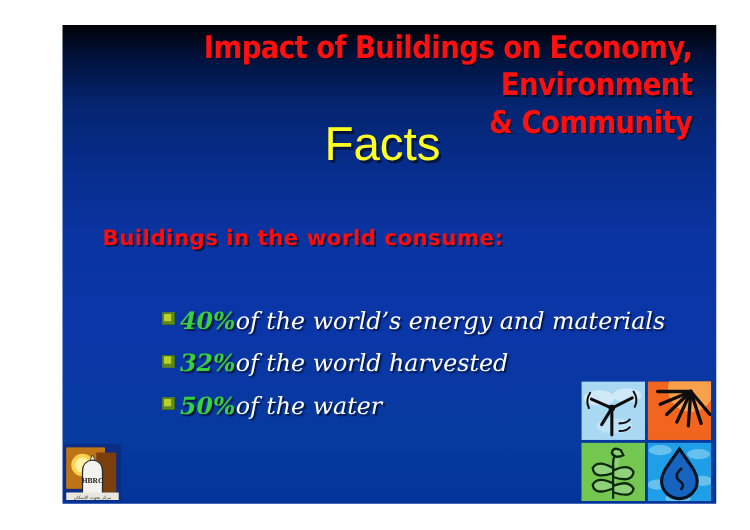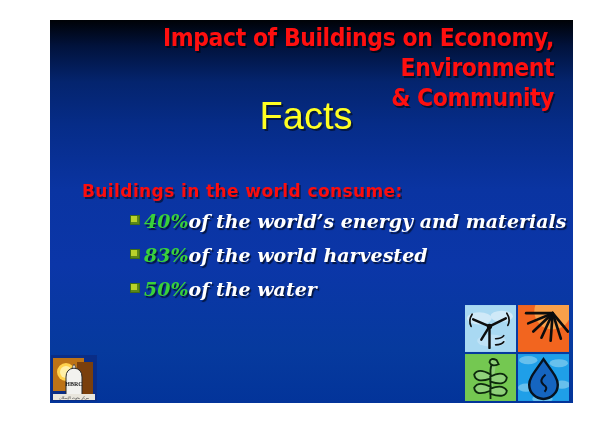--- a/index.html
+++ b/index.html
@@ -117,11 +117,12 @@
   }
   .bullet-text {
     font-family: "DejaVu Serif", "Liberation Serif", serif;
-    font-weight: bold;
+    font-weight: normal;
     font-style: italic;
     font-size: 19px;
     color: #ffffff;
     text-shadow: 1.5px 1.5px 1px rgba(0,0,0,0.6);
+    margin-top: 36px;
   }
   .bullet-pct {
     color: #39d13a;

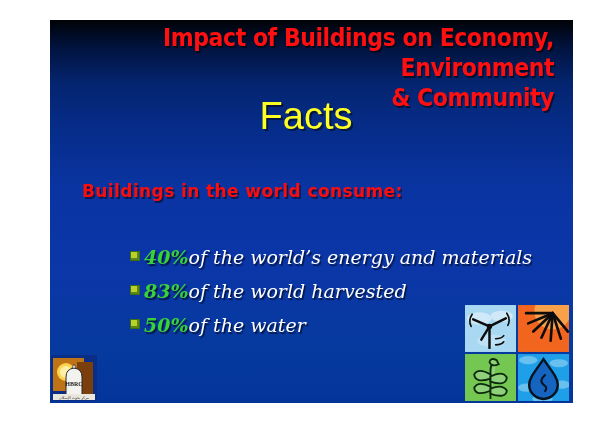--- a/index.html
+++ b/index.html
@@ -183,7 +183,7 @@
 
       <div class="bullet-row">
         <span class="bullet-marker"></span>
-        <span class="bullet-pct">83%</span>
+        <span class="bullet-pct">32%</span>
         <span class="bullet-text"> of the world harvested</span>
       </div>
 

